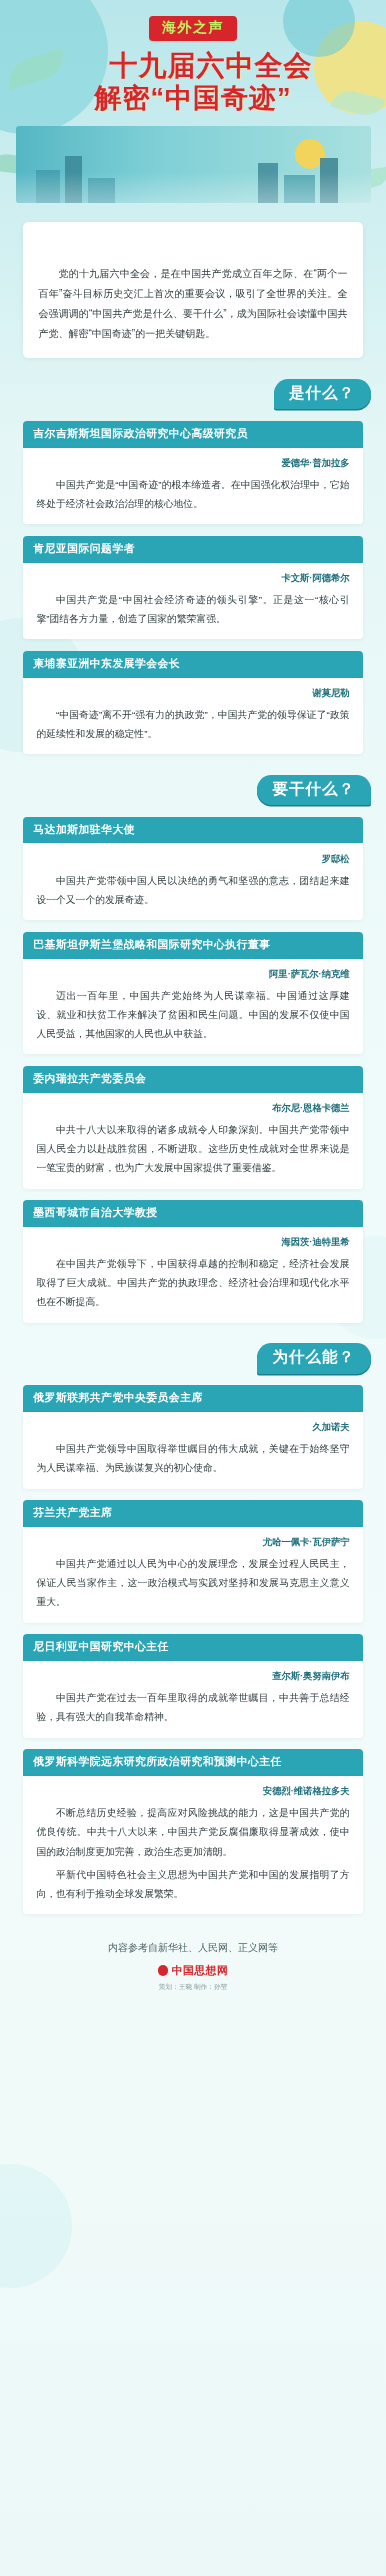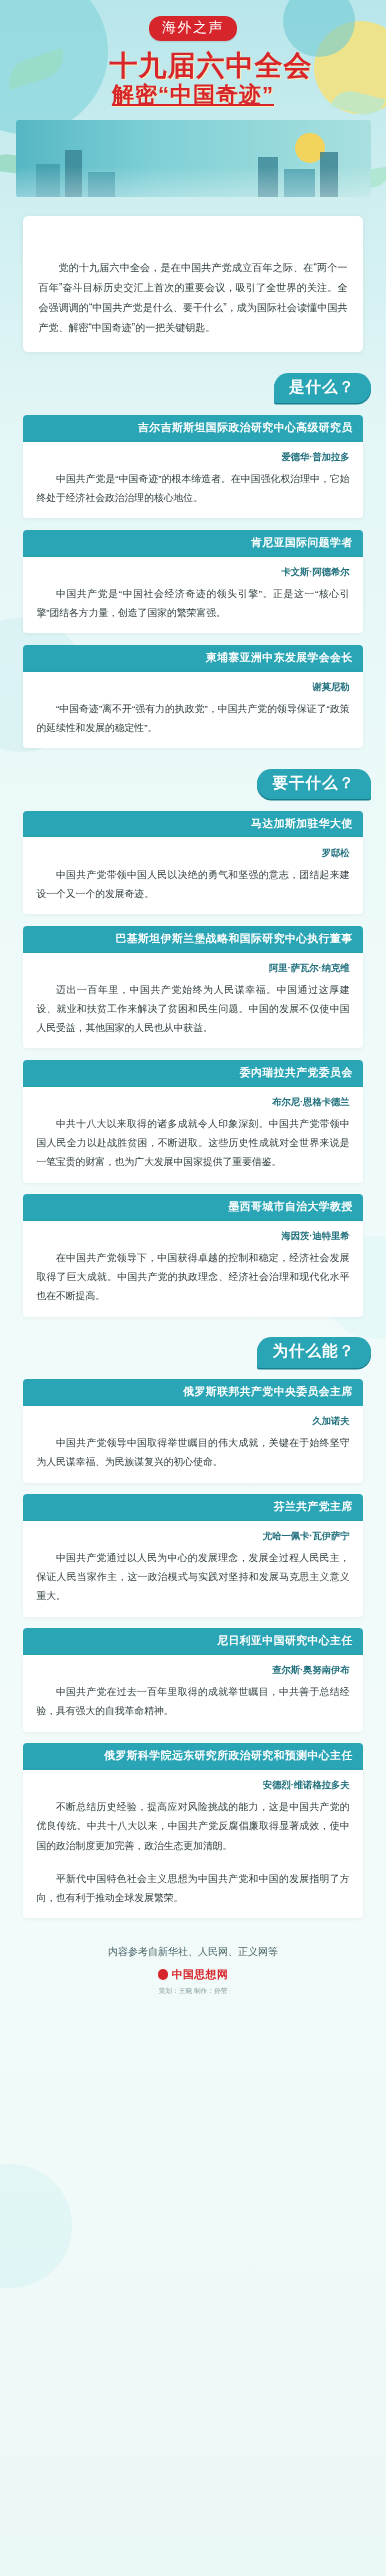--- a/index.html
+++ b/index.html
@@ -52,12 +52,12 @@
   .kicker {
     display: inline-block;
     background: #d7262b;
-    color: #ffffff;
+    color: #bef264;
     font-size: 14px;
-    font-weight: normal;
+    font-weight: bold;
     letter-spacing: 1.5px;
     padding: 3.6px 13.4px 4.1px;
-    border-radius: 12px;
+    border-radius: 4px;
     box-shadow: 0 1.5px 0 rgba(0,0,0,.08);
   }
   .title-main {

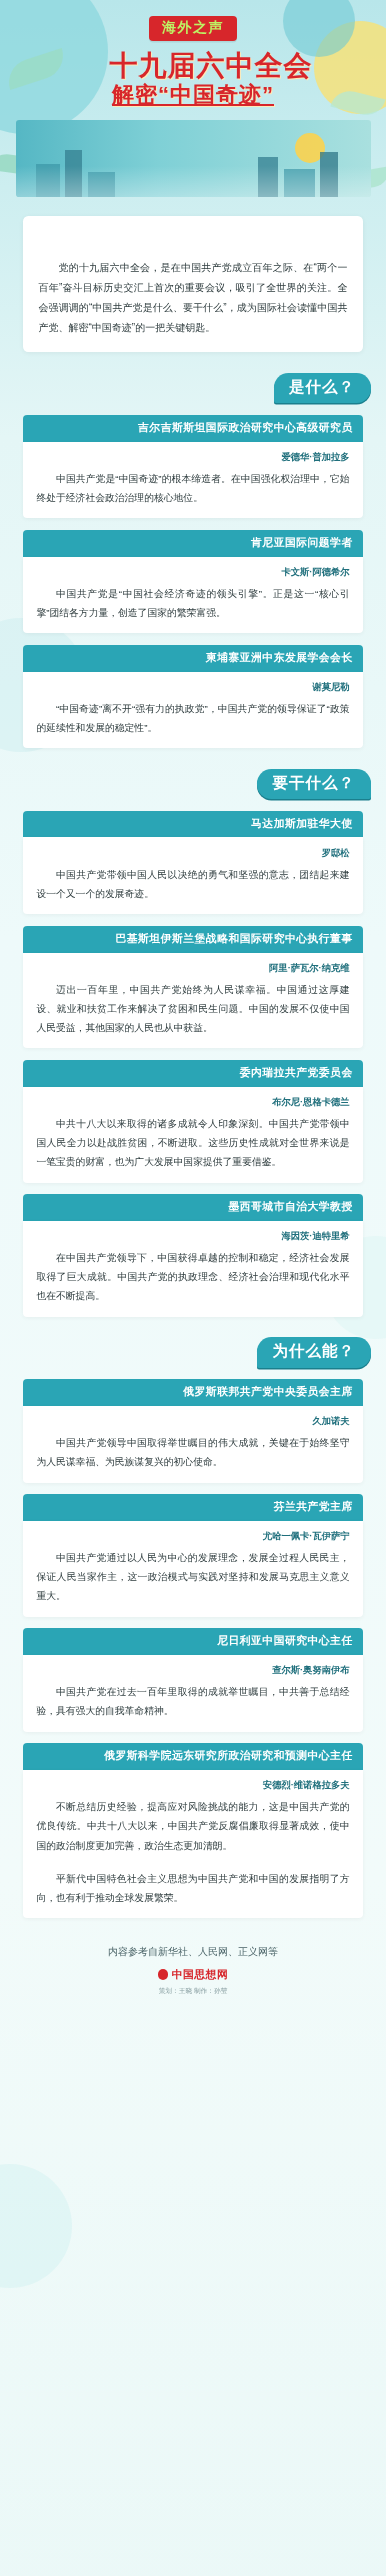--- a/index.html
+++ b/index.html
@@ -72,12 +72,11 @@
   }
   .title-sub {
     color: #d7262b;
-    font-size: 22px;
+    font-size: 27px;
     font-weight: bold;
     letter-spacing: 1px;
     line-height: 1.2;
     text-shadow: 1px 1px 0 #ffe9b8;
-    text-decoration: underline;
   }
   .hdr-strip {
     margin: 11.3px auto 0;

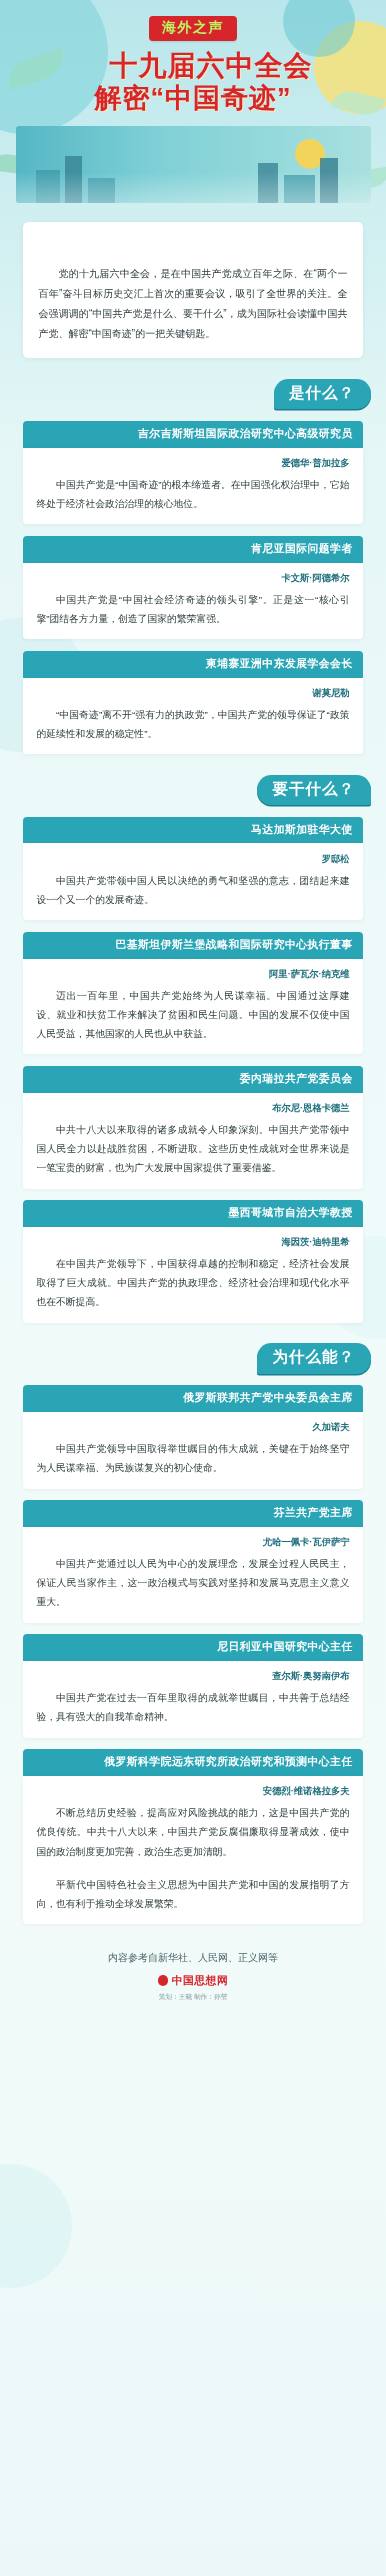--- a/index.html
+++ b/index.html
@@ -153,7 +153,7 @@
     letter-spacing: 0.5px;
     padding: 6.2px 10.3px 6.7px;
     border-radius: 4.1px 4.1px 0 0;
-    text-align: right;
+    text-align: left;
   }
   .entry-body {
     background: #fff;

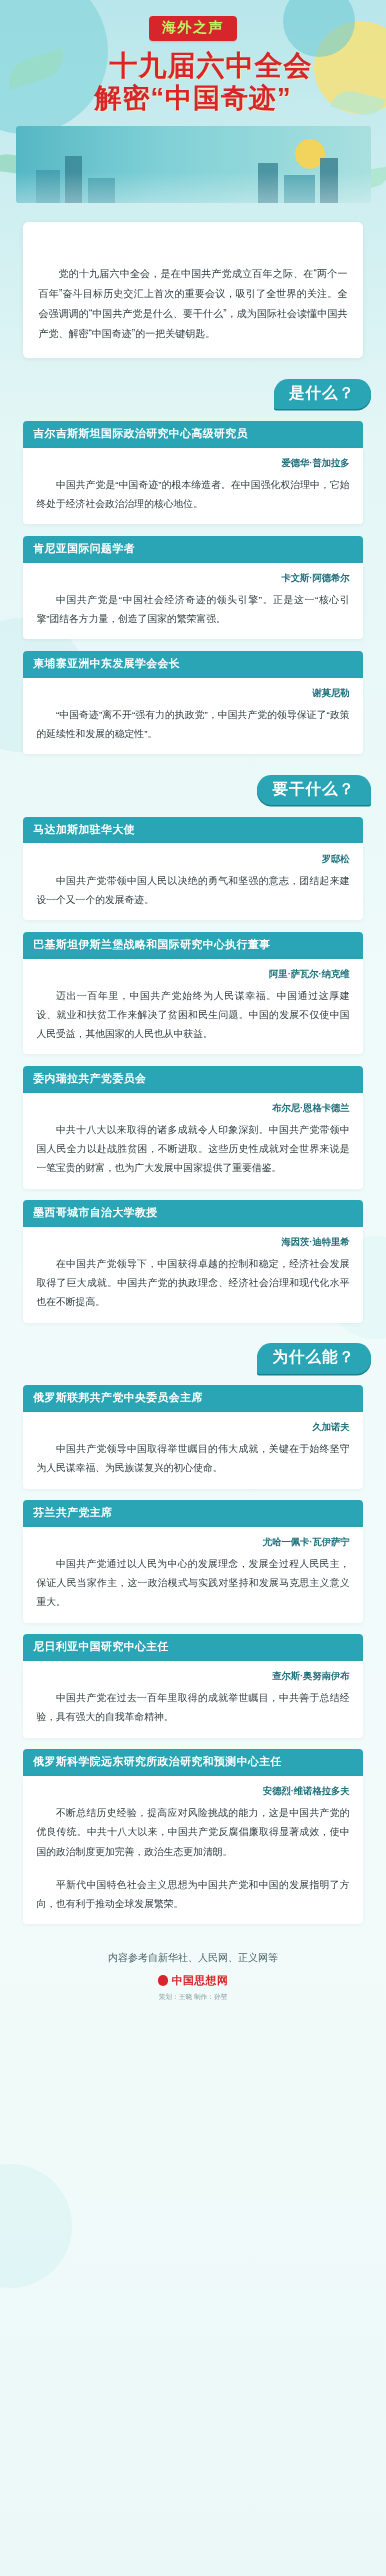--- a/index.html
+++ b/index.html
@@ -175,7 +175,7 @@
     text-align: justify;
     text-indent: 2em;
   }
-  .entry-text + .entry-text { margin-top: 14px; }
+  .entry-text + .entry-text { margin-top: 4px; }
 
   
   .footer-note {

